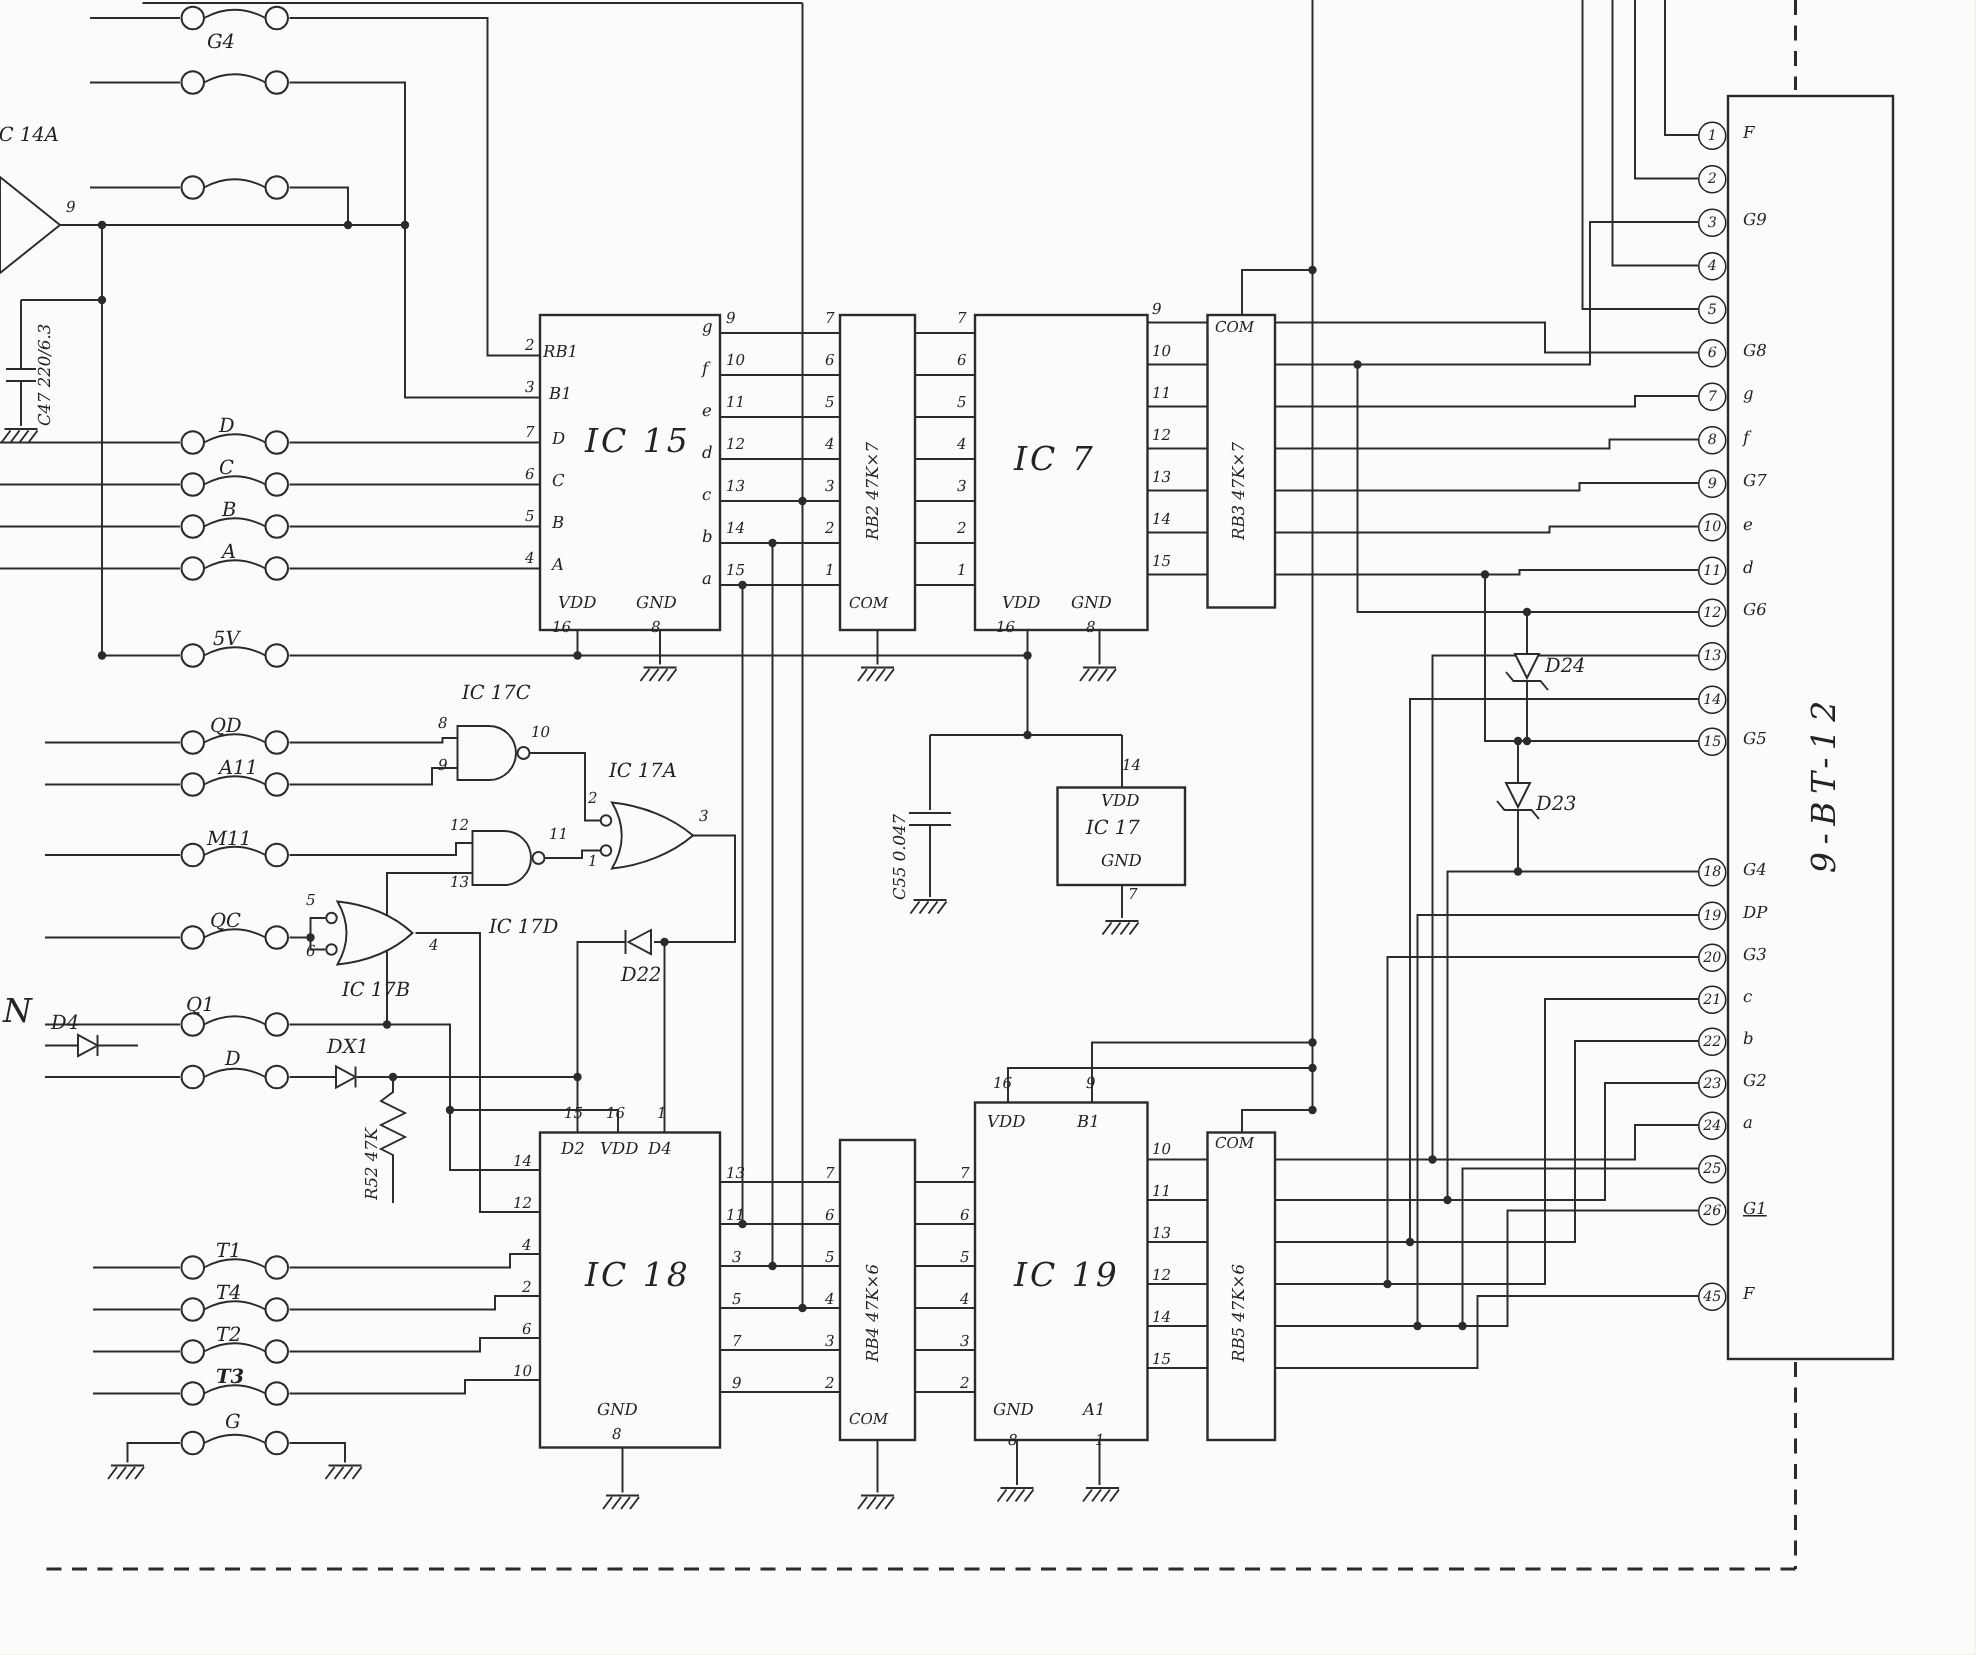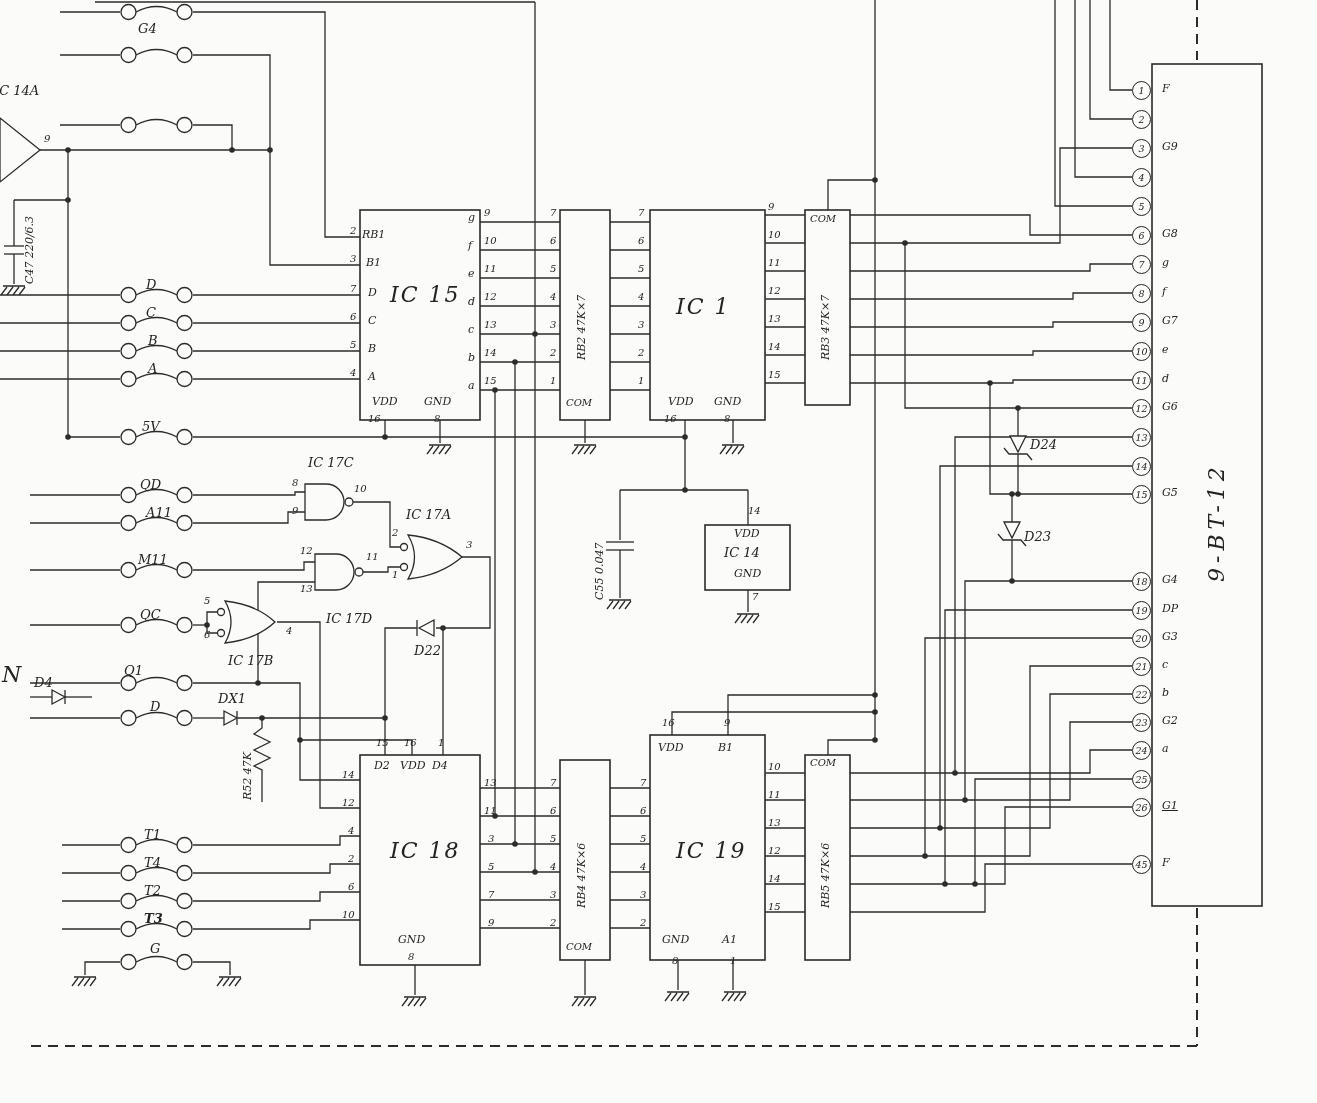--- a/index.html
+++ b/index.html
@@ -389,7 +389,7 @@
       <span class="lbl pin" style="left: 638px; top: 320px;">3</span>
       <span class="lbl pin" style="left: 638px; top: 348px;">2</span>
       <span class="lbl pin" style="left: 638px; top: 376px;">1</span>
-      <span class="lbl xl" style="left: 676px; top: 296px;">IC 1</span>
+      <span class="lbl xl" style="left: 676px; top: 296px;">IC 7</span>
       <span class="lbl sm" style="left: 668px; top: 396px;">VDD</span>
       <span class="lbl pin" style="left: 664px; top: 414px;">16</span>
       <span class="lbl sm" style="left: 714px; top: 396px;">GND</span>

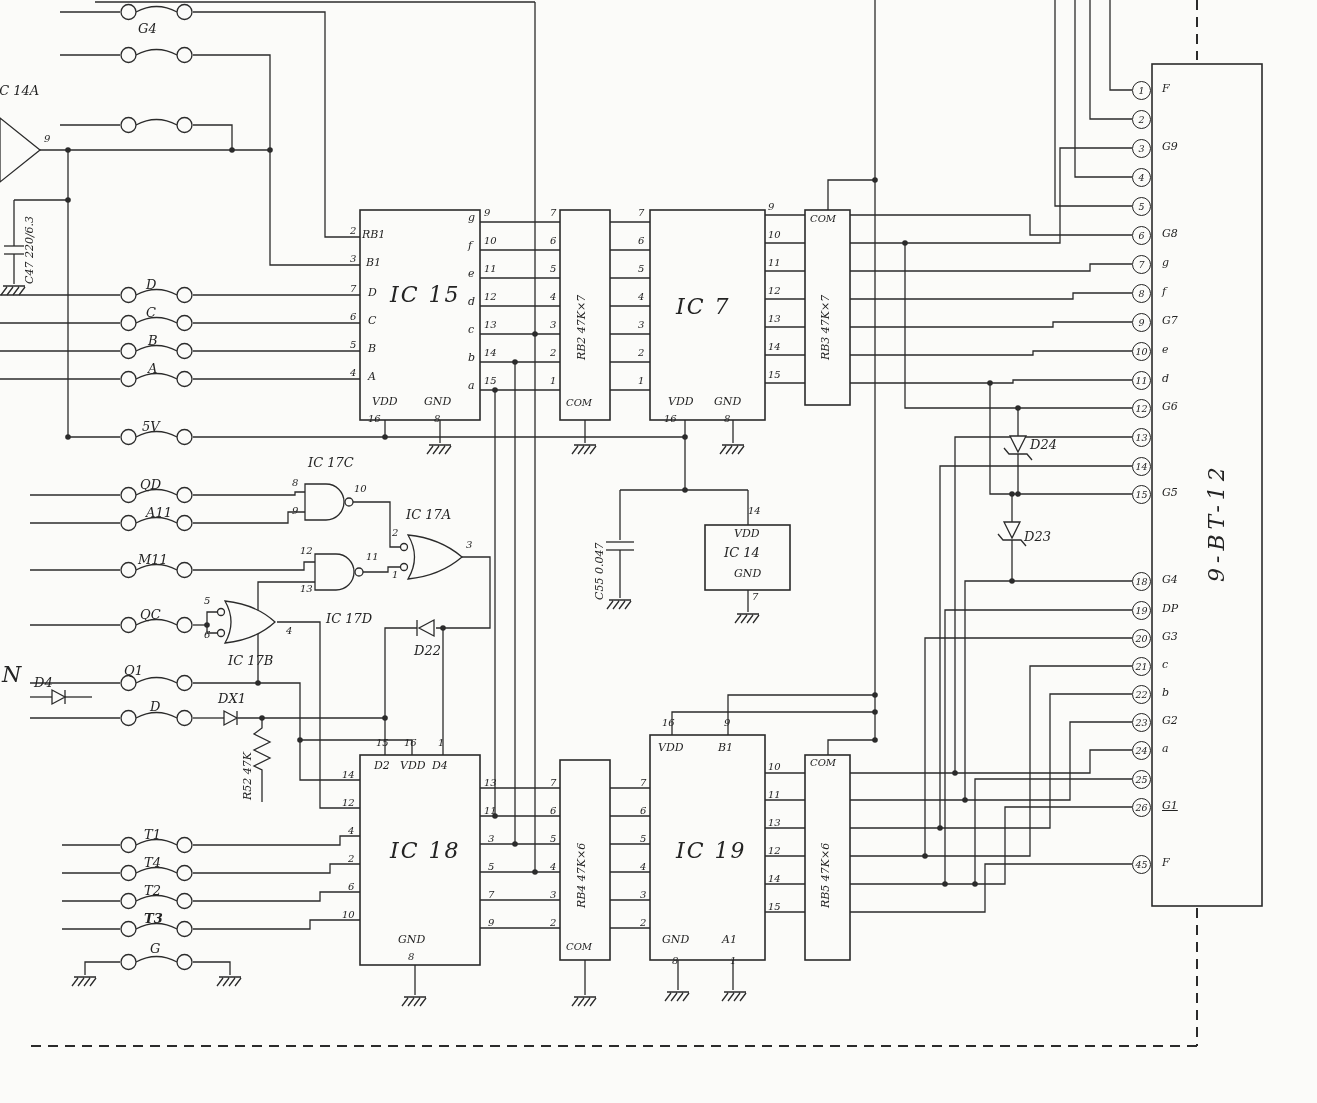--- a/index.html
+++ b/index.html
@@ -405,7 +405,7 @@
       <span class="lbl sm" style="left: 820px; top: 360px; transform: rotate(-90deg);">RB3 47K×7</span>
       <span class="lbl pin" style="left: 748px; top: 506px;">14</span>
       <span class="lbl sm" style="left: 734px; top: 528px;">VDD</span>
-      <span class="lbl md" style="left: 724px; top: 546px;">IC 14</span>
+      <span class="lbl md" style="left: 724px; top: 546px;">IC 17</span>
       <span class="lbl sm" style="left: 734px; top: 568px;">GND</span>
       <span class="lbl pin" style="left: 752px; top: 592px;">7</span>
       <span class="lbl sm" style="left: 594px; top: 600px; transform: rotate(-90deg);">C55 0.047</span>

